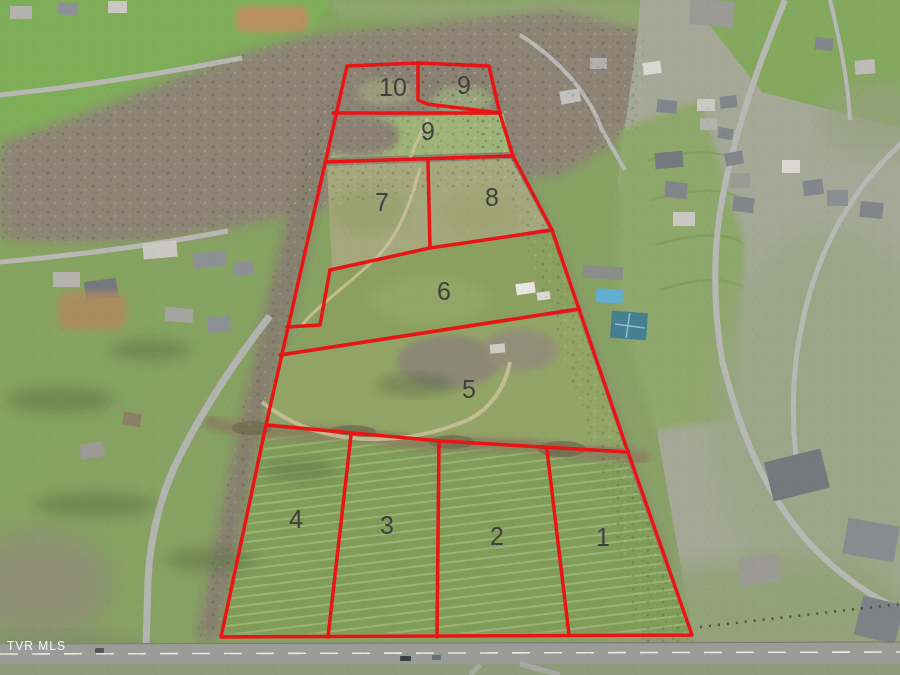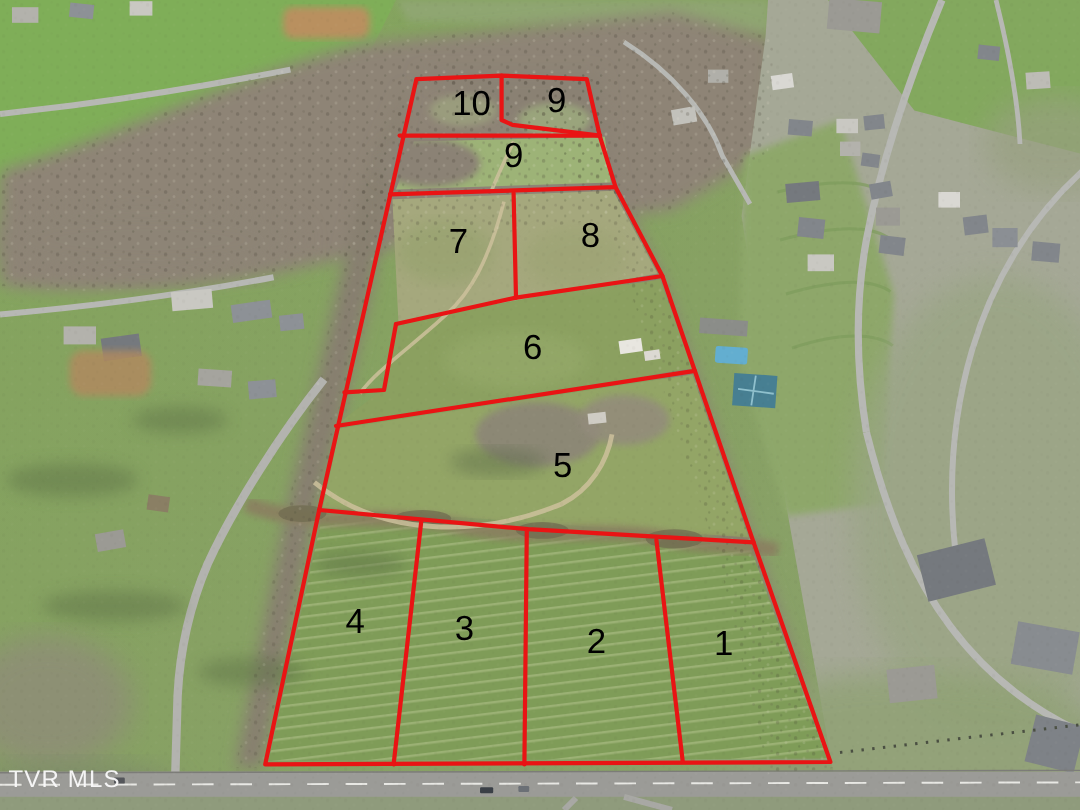--- a/index.html
+++ b/index.html
@@ -8,8 +8,8 @@
   .stage svg{position:absolute;left:0;top:0;}
   .labels{position:absolute;left:0;top:0;width:100%;height:100%;pointer-events:none;}
   .parcel-label{position:absolute;transform:translate(-50%,-50%);
-                font-family:"Liberation Sans",sans-serif;font-size:29px;
-                color:#000000;line-height:1;text-align:right;}
+                font-family:"Liberation Sans",sans-serif;font-size:25px;
+                color:#404040;line-height:1;text-align:right;}
   .watermark{position:absolute;left:7px;top:639px;font-size:20px;
              letter-spacing:1px;color:rgba(250,250,250,.95);
              font-family:"Liberation Sans",sans-serif;}

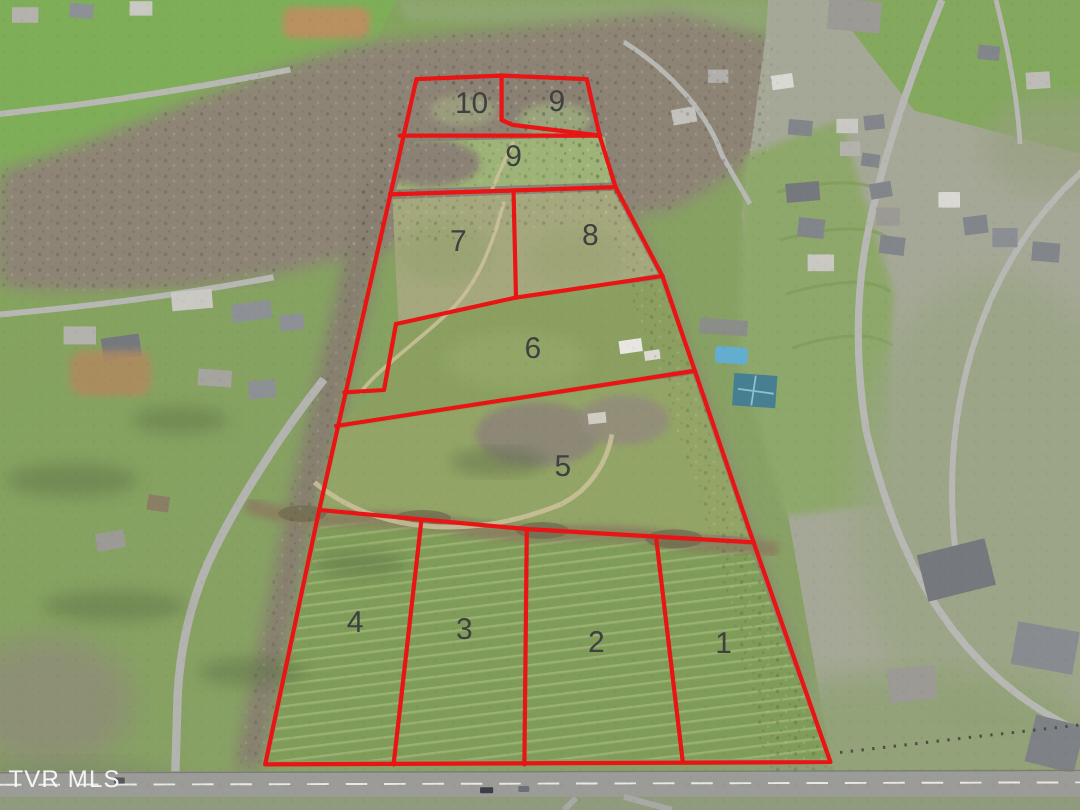--- a/index.html
+++ b/index.html
@@ -10,7 +10,7 @@
   .parcel-label{position:absolute;transform:translate(-50%,-50%);
                 font-family:"Liberation Sans",sans-serif;font-size:25px;
                 color:#404040;line-height:1;text-align:right;}
-  .watermark{position:absolute;left:7px;top:639px;font-size:20px;
+  .watermark{position:absolute;left:7px;top:639px;font-size:12px;
              letter-spacing:1px;color:rgba(250,250,250,.95);
              font-family:"Liberation Sans",sans-serif;}
 </style>

